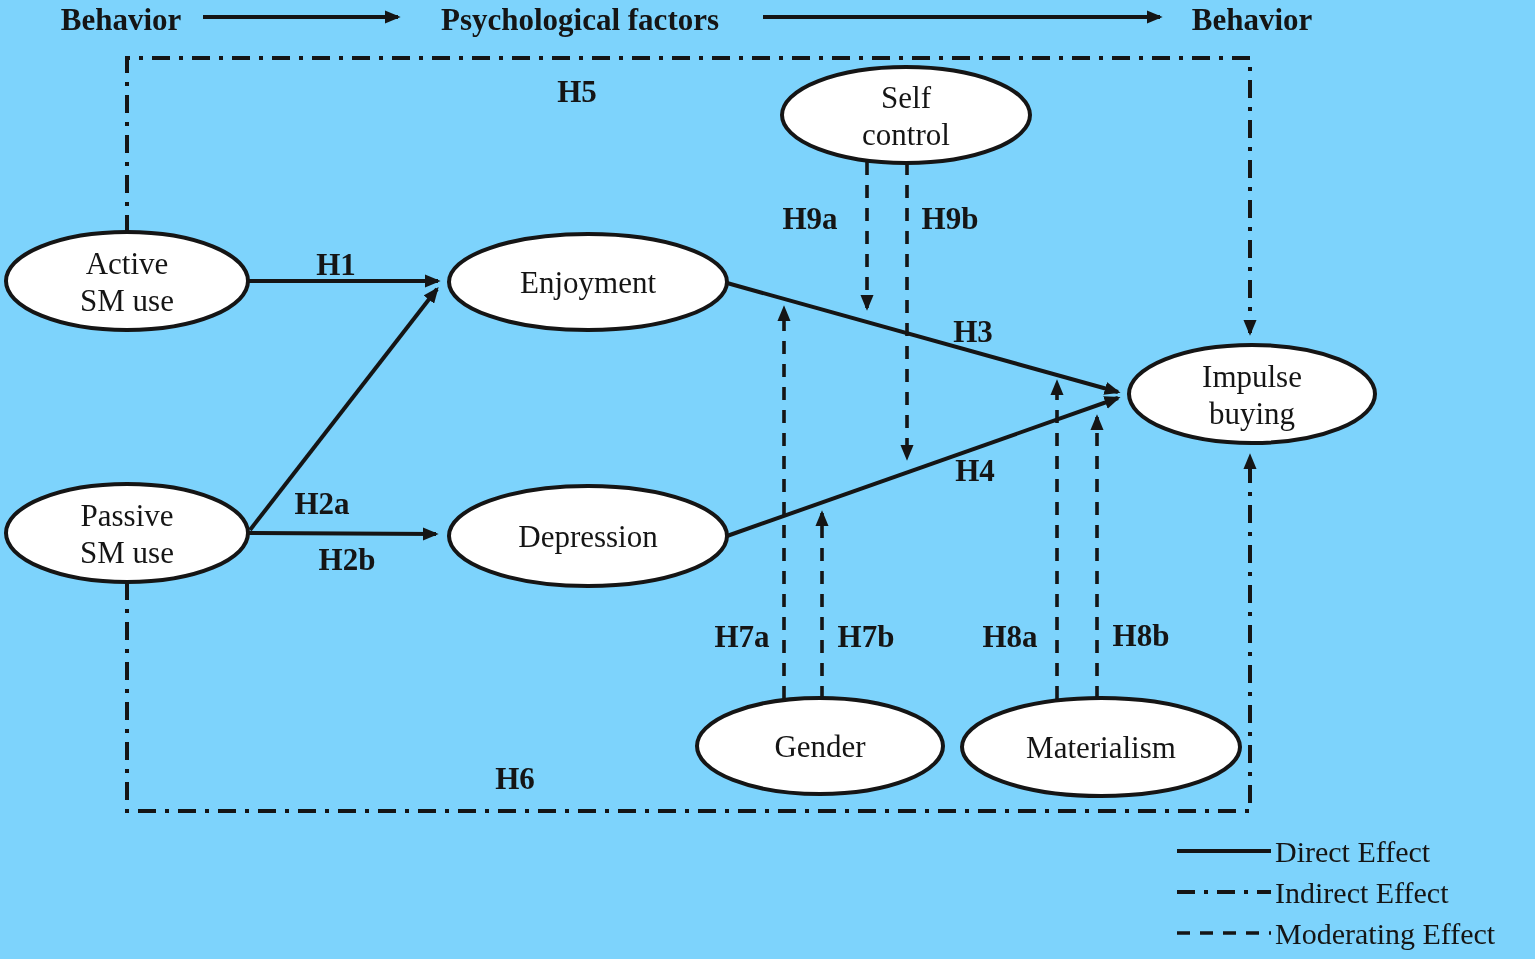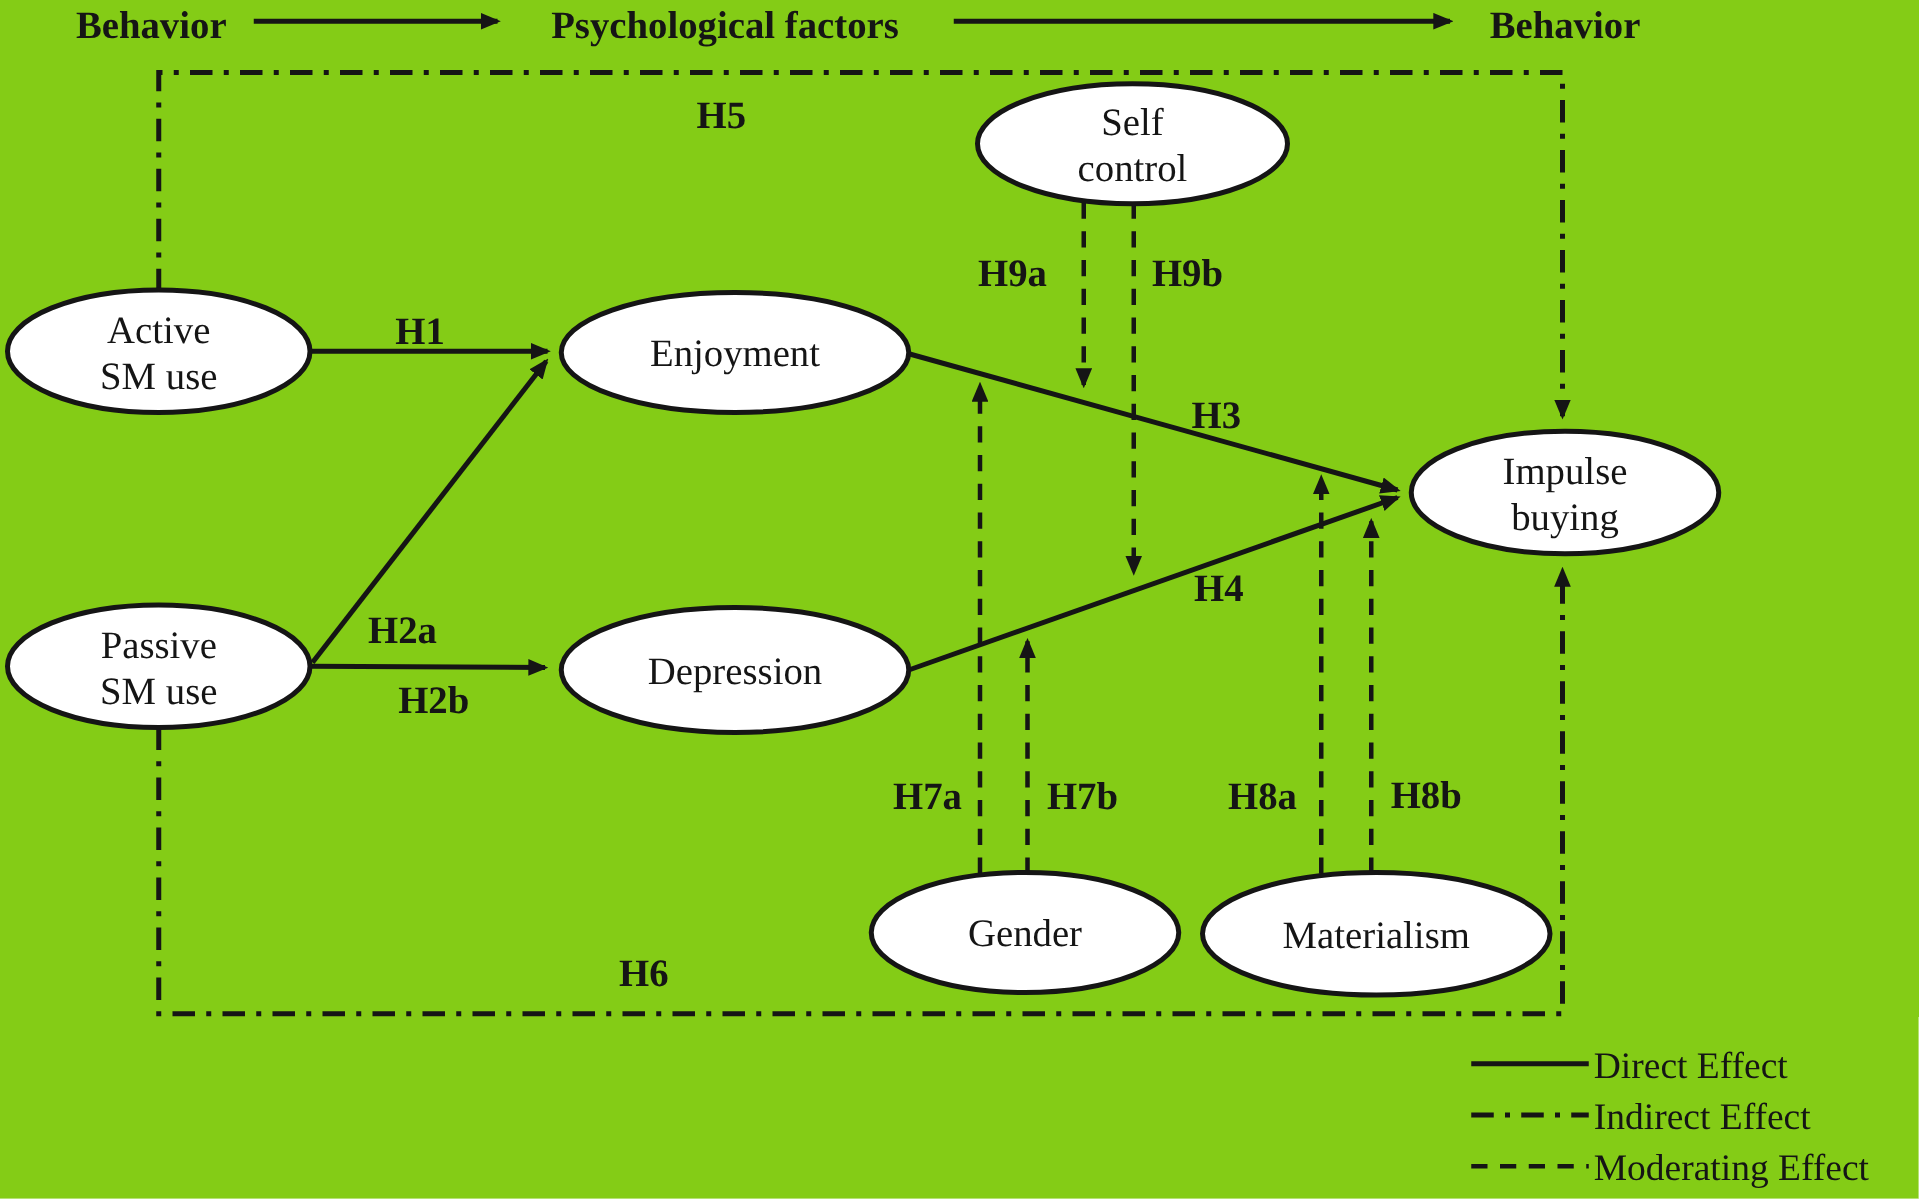--- a/index.html
+++ b/index.html
@@ -11,7 +11,7 @@
     position: relative;
     width: 1535px;
     height: 959px;
-    background: #84cc16;
+    background: #7dd3fc;
     font-family: "Liberation Serif", "DejaVu Serif", serif;
   }
   svg { display: block; }

